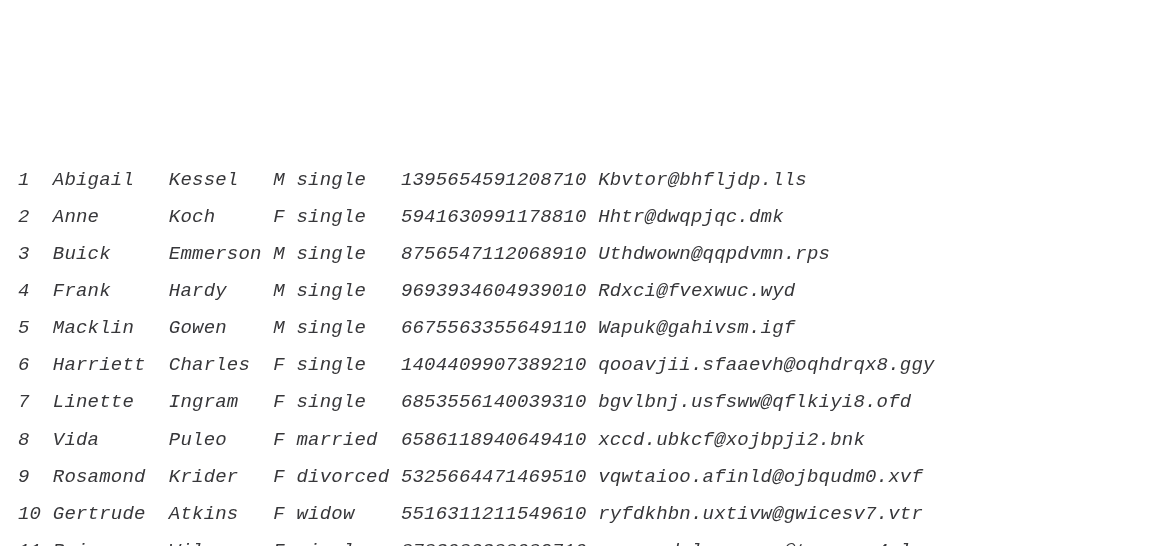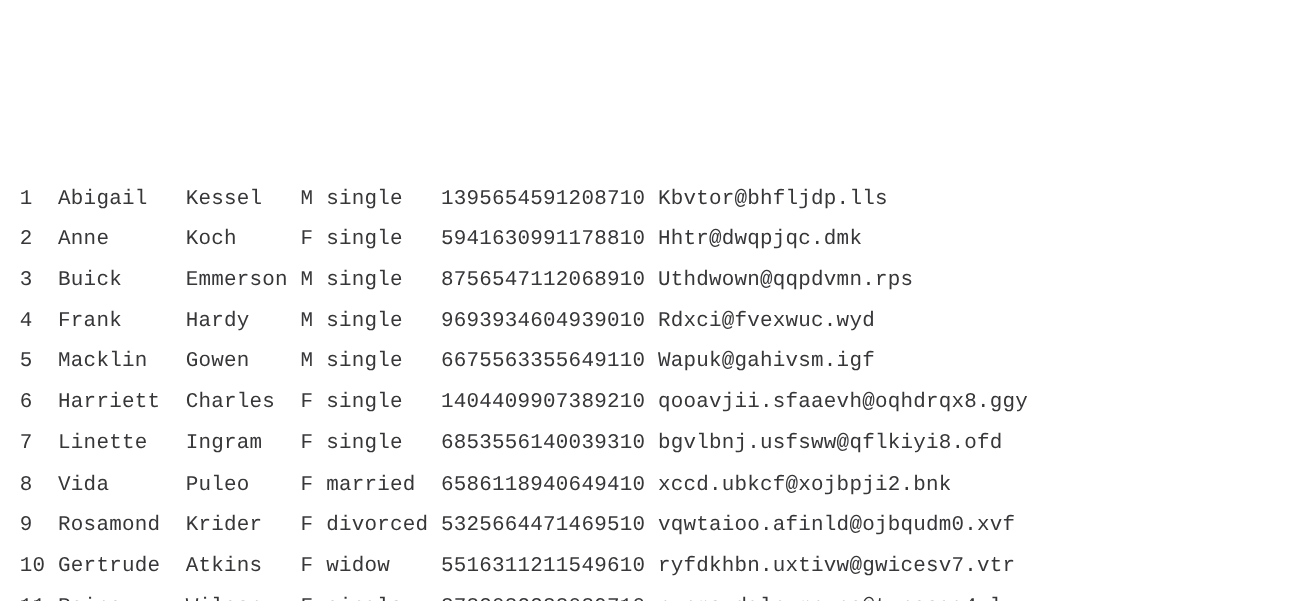--- a/index.html
+++ b/index.html
@@ -18,6 +18,7 @@
     }
     .row {
       display: block;
+      font-style: italic;
     }
     .cell {
       display: inline;

